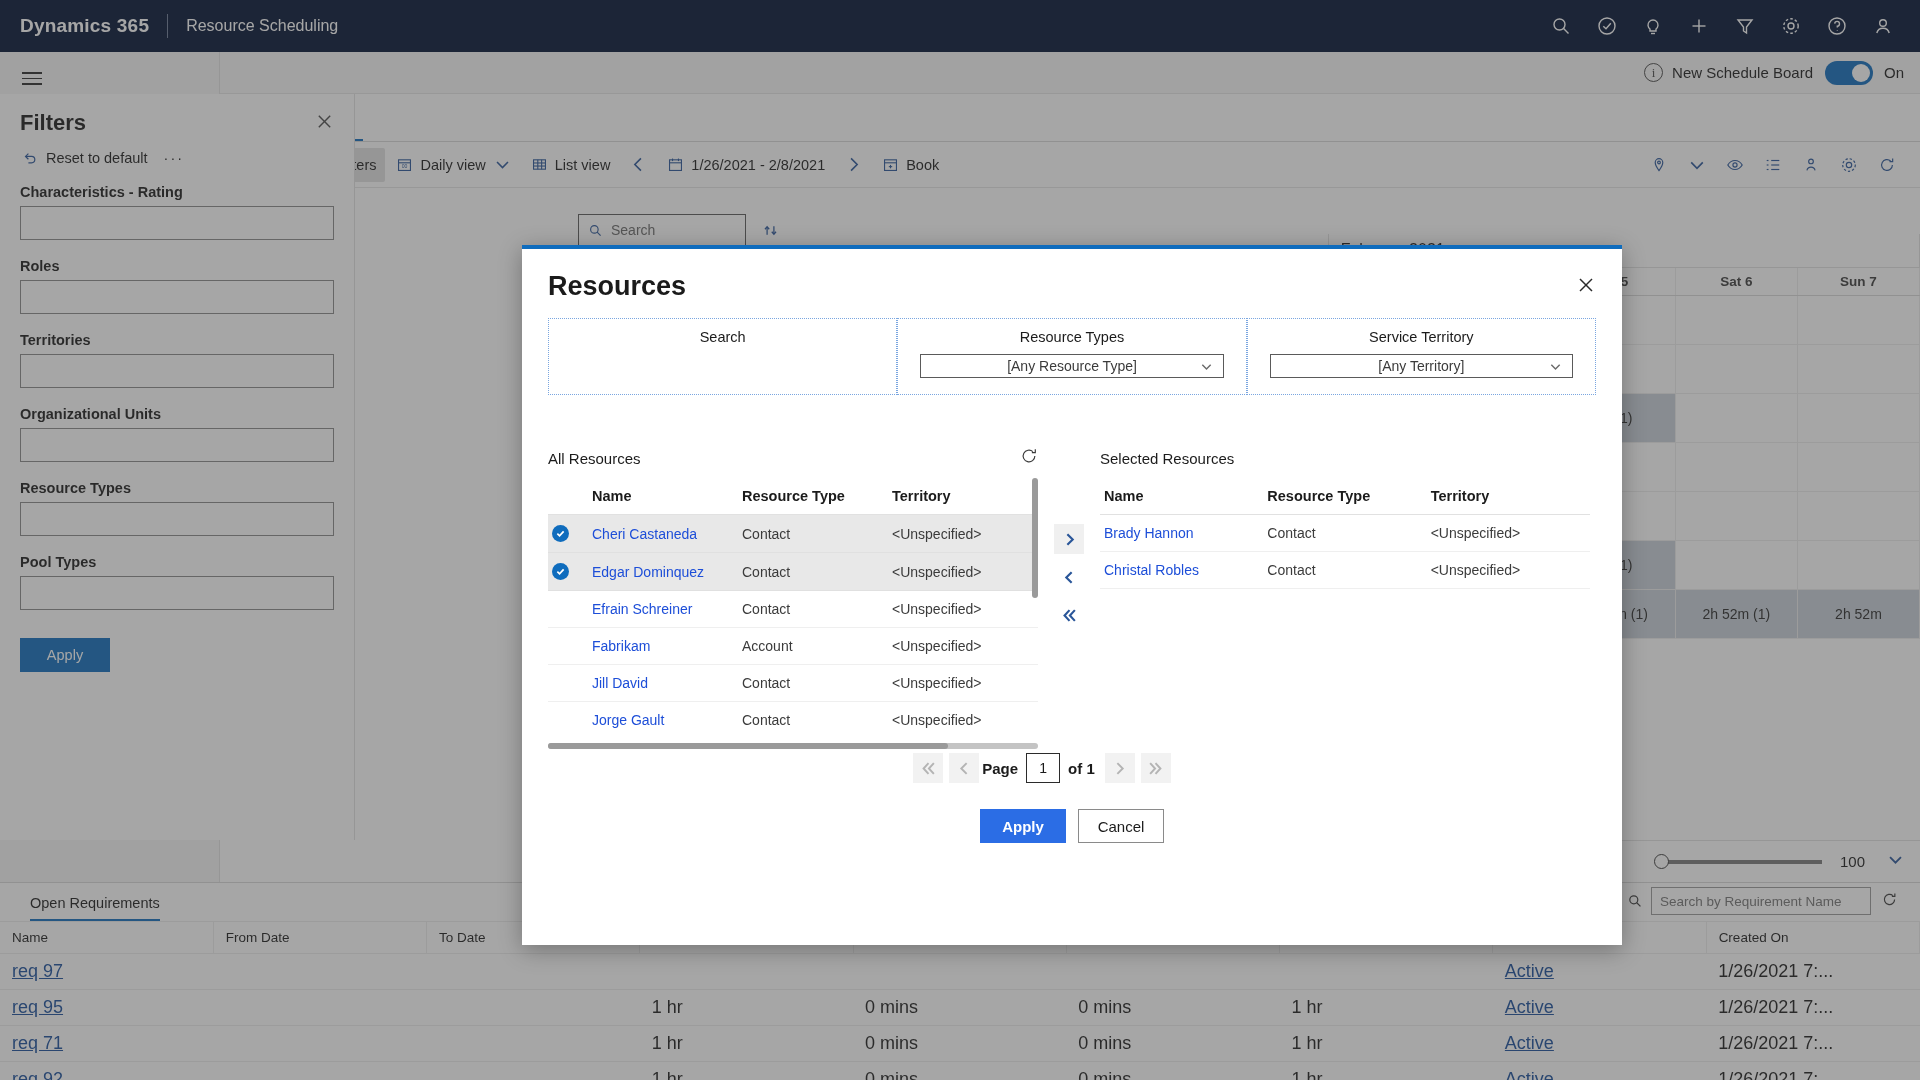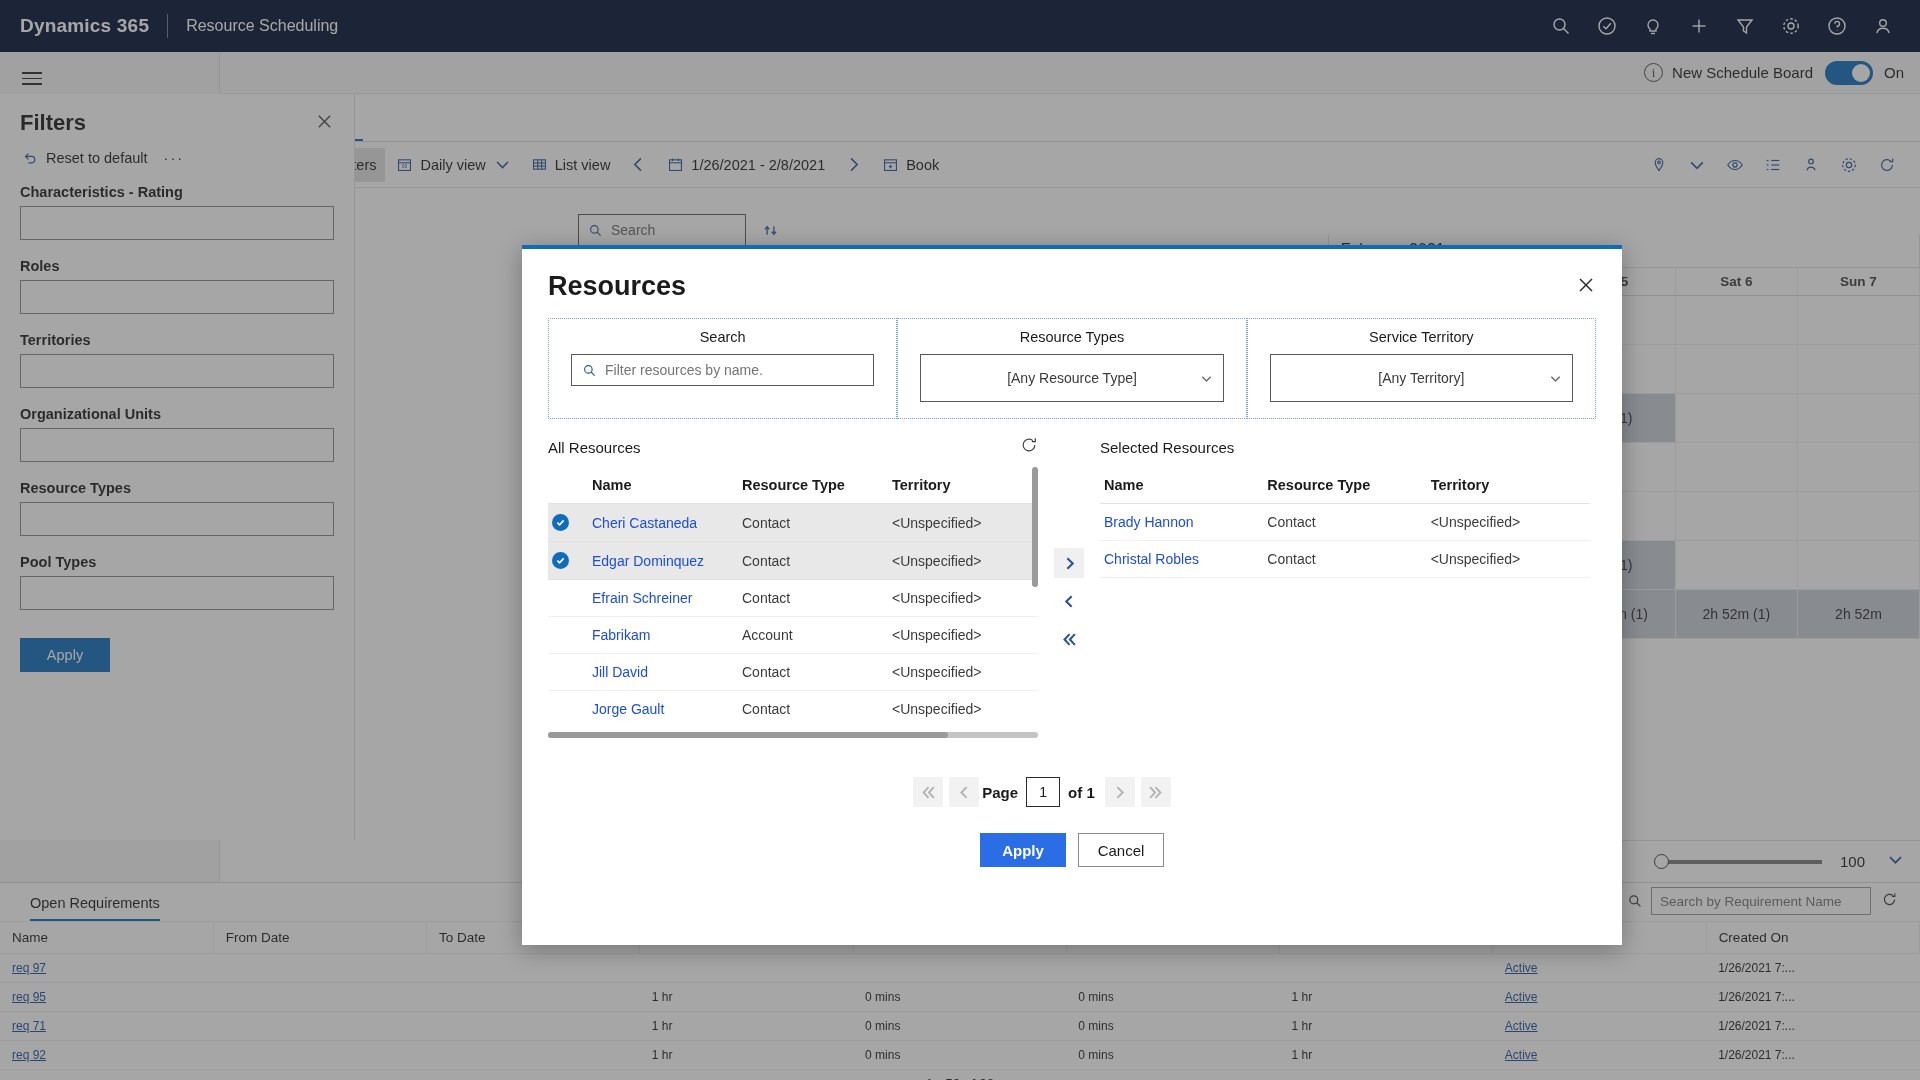--- a/index.html
+++ b/index.html
@@ -769,13 +769,6 @@
     <div class="m-filters">
       <div class="m-fcell">
         <div class="m-flabel">Search</div>
-        <div class="m-finput">
-          <svg viewBox="0 0 20 20">
-              <circle cx="8.5" cy="8.5" r="5"></circle>
-              <line x1="12.2" y1="12.2" x2="16.8" y2="16.8"></line>
-            </svg>
-          <input placeholder="Filter resources by name." style="">
-        </div>
       </div>
       <div class="m-fcell">
         <div class="m-flabel">Resource Types</div>

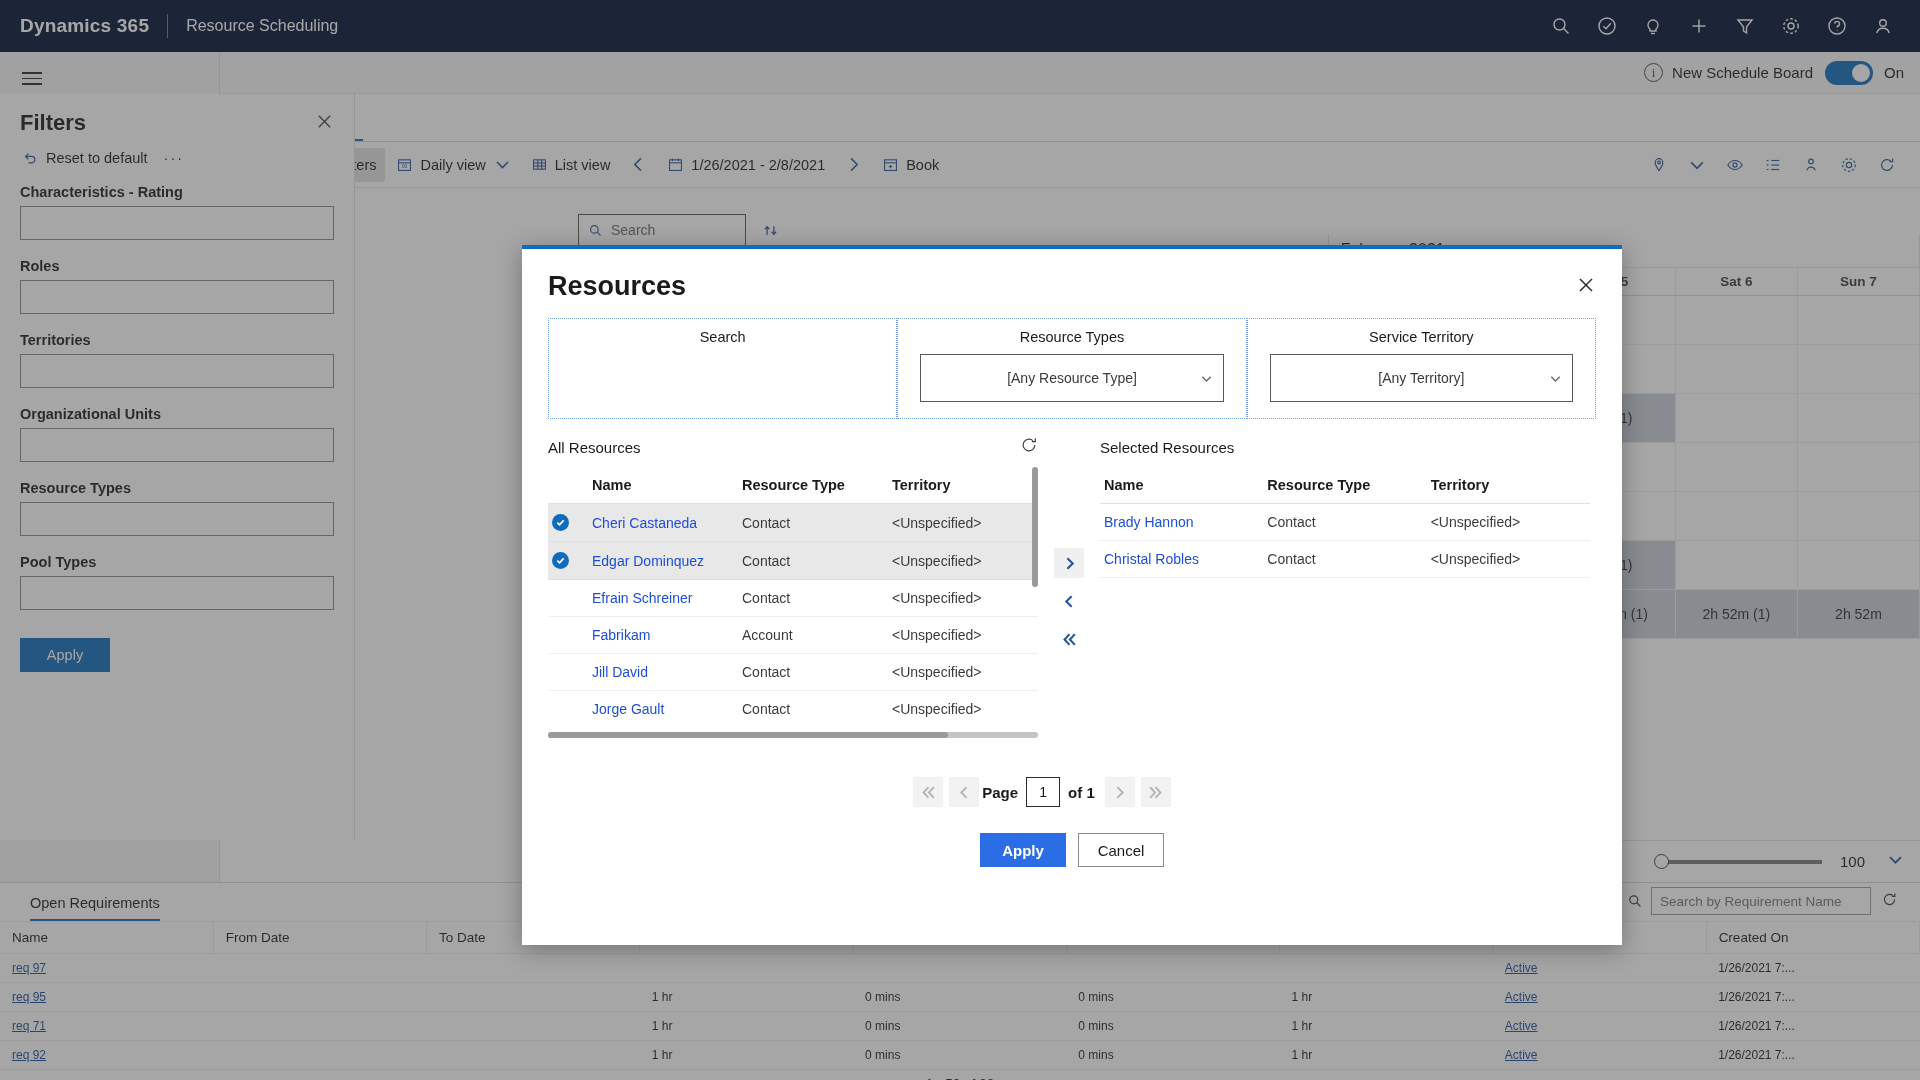--- a/index.html
+++ b/index.html
@@ -153,7 +153,7 @@
   .m-finput svg { width: 15px; height: 15px; stroke: #2a5699; fill: none; stroke-width: 1.5; margin-right: 8px; }
   .m-finput input { border: none; outline: none; font-size: 14px; color: #5a5a5a;
     font-family: inherit; flex: 1; background: transparent; }
-  .m-fselect { height: 48px; border: 1px solid #5a5a5a; display: flex; align-items: center;
+  .m-fselect { height: 24px; border: 1px solid #5a5a5a; display: flex; align-items: center;
     justify-content: center; position: relative; font-size: 14px; color: #3b3b3b; cursor: pointer; }
   .m-fselect svg { position: absolute; right: 10px; width: 13px; height: 13px; stroke: #6a6a6a; fill: none; stroke-width: 1.5; }
 

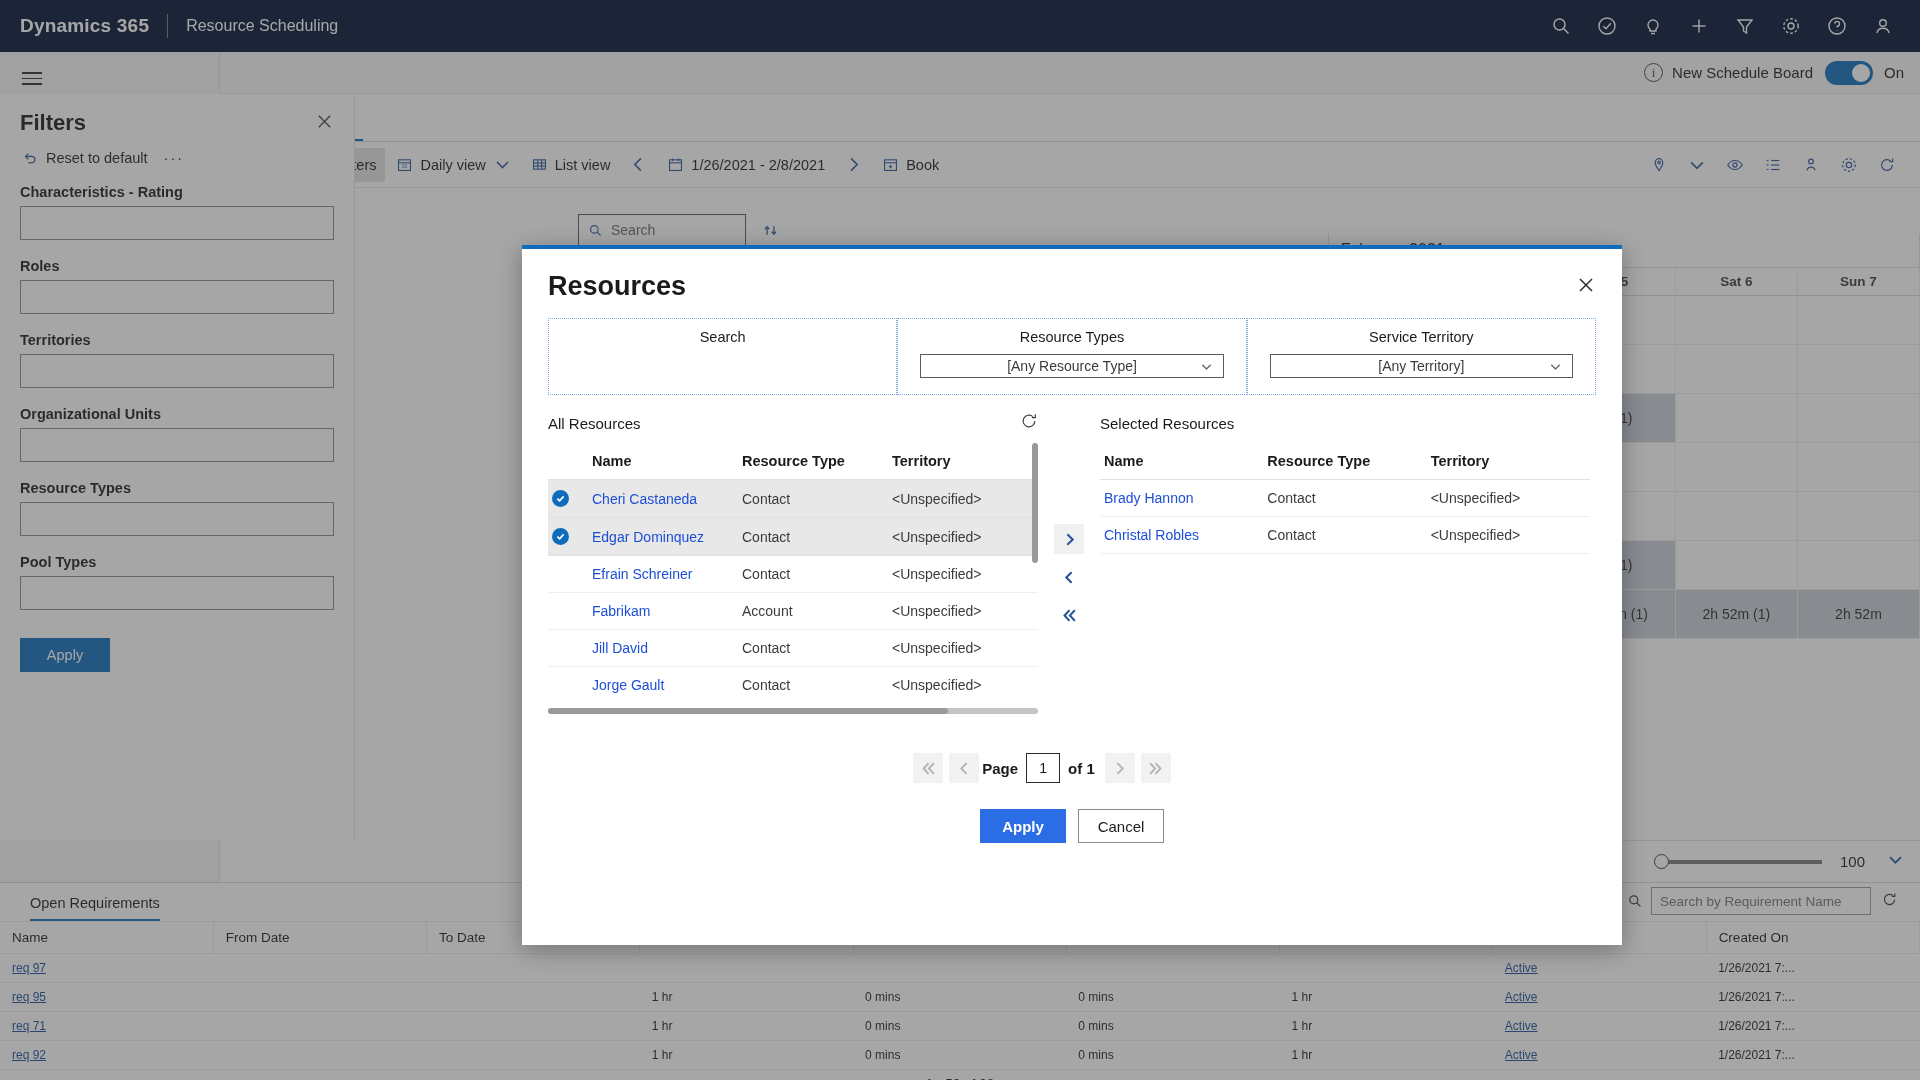--- a/index.html
+++ b/index.html
@@ -159,7 +159,7 @@
 
   .m-body { display: flex; margin: 14px 26px 0 26px; height: 330px; }
   .m-col { width: 490px; }
-  .m-colhead { display: flex; align-items: center; height: 28px; }
+  .m-colhead { display: flex; align-items: center; height: 28px; margin-top: 35px; }
   .m-coltitle { font-size: 15px; color: #1b1b1b; }
   .m-refresh { margin-left: auto; cursor: pointer; }
   .m-refresh svg { width: 18px; height: 18px; stroke: #3b3b3b; fill: none; stroke-width: 1.3; }

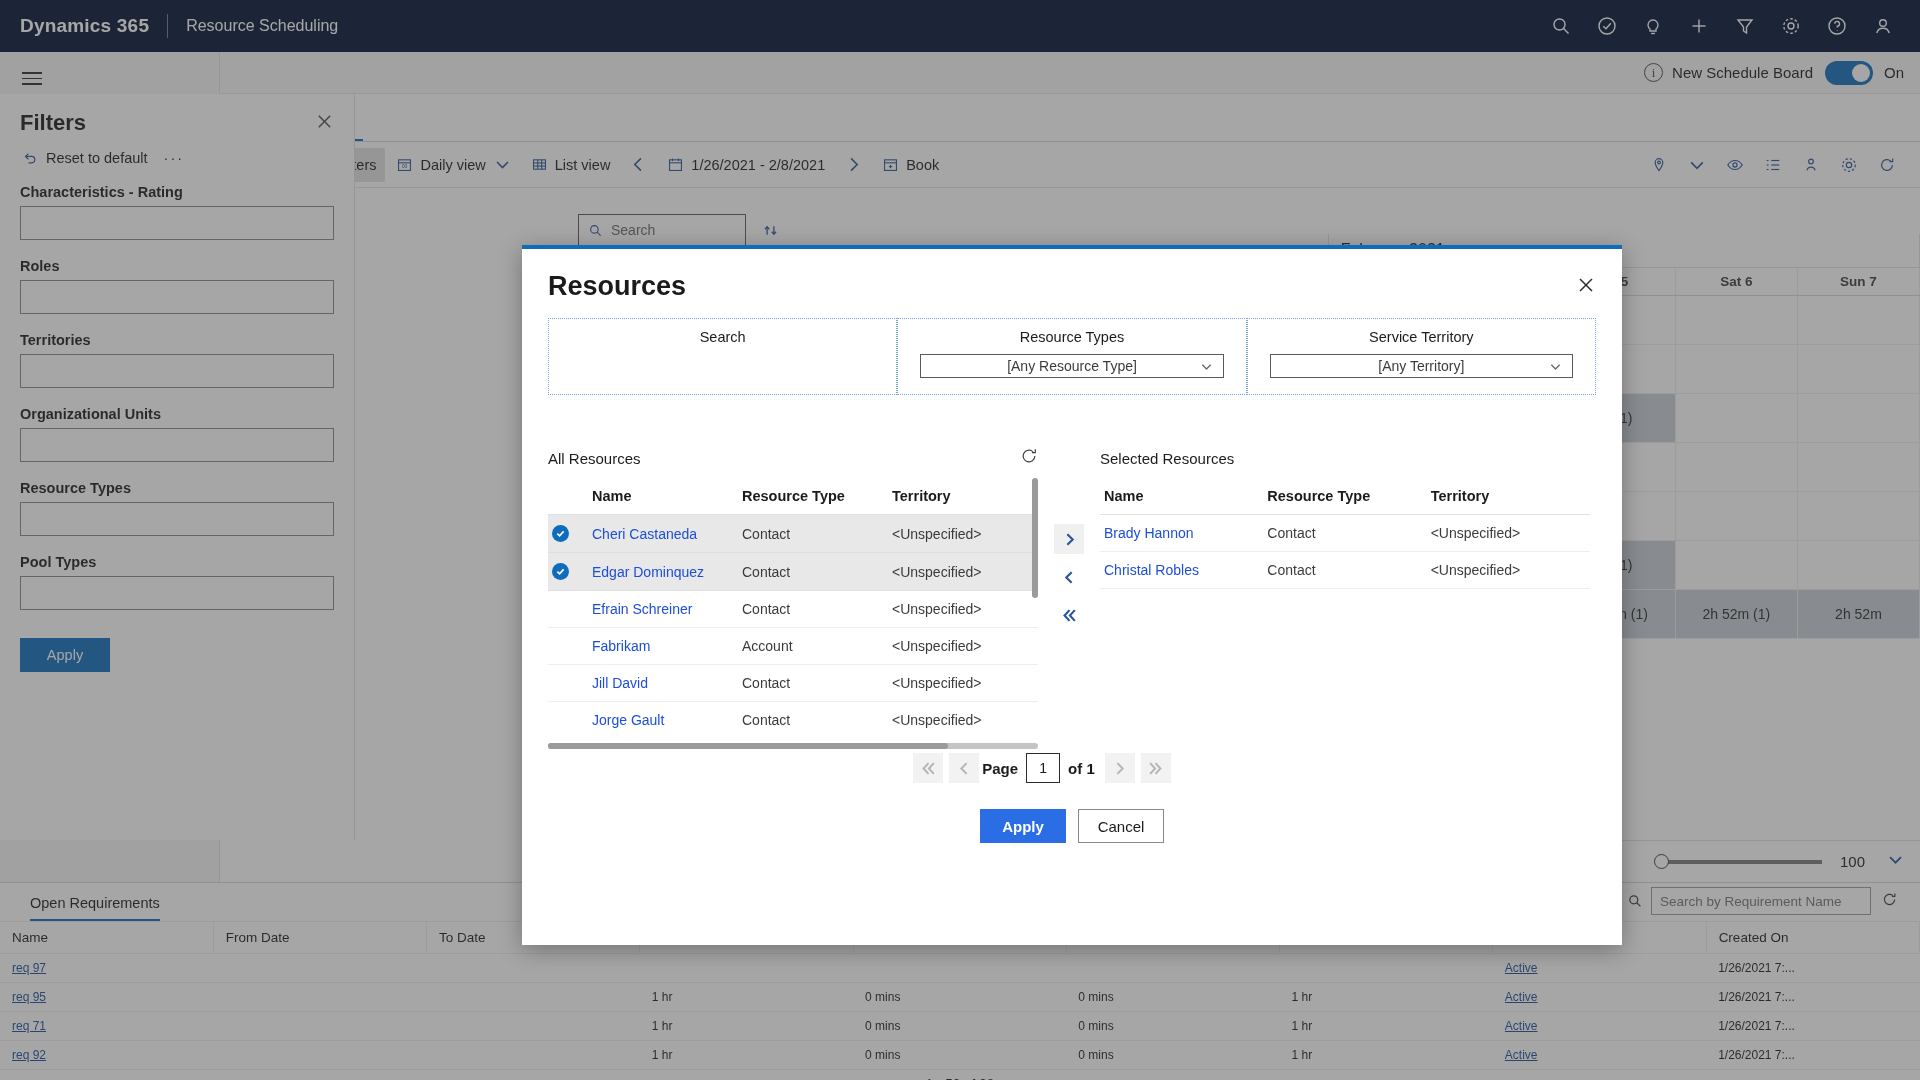--- a/index.html
+++ b/index.html
@@ -124,7 +124,7 @@
   .reqtable { width: 100%; border-collapse: collapse; table-layout: fixed; }
   .reqtable th { font-size: 13.5px; font-weight: normal; color: #1b1b1b; text-align: left;
     padding: 8px 12px; border: 1px solid #ededed; border-left: none; background: #fff; }
-  .reqtable td { font-size: 12px; color: #1b1b1b; padding: 7px 12px; border-bottom: 1px solid #ededed; }
+  .reqtable td { font-size: 18px; color: #1b1b1b; padding: 7px 12px; border-bottom: 1px solid #ededed; }
   .reqtable td a { color: #1a4f9c; text-decoration: underline; cursor: pointer; }
   .reqpager { display: flex; align-items: center; justify-content: center; height: 26px; font-size: 13.5px; color: #1b1b1b; }
 

